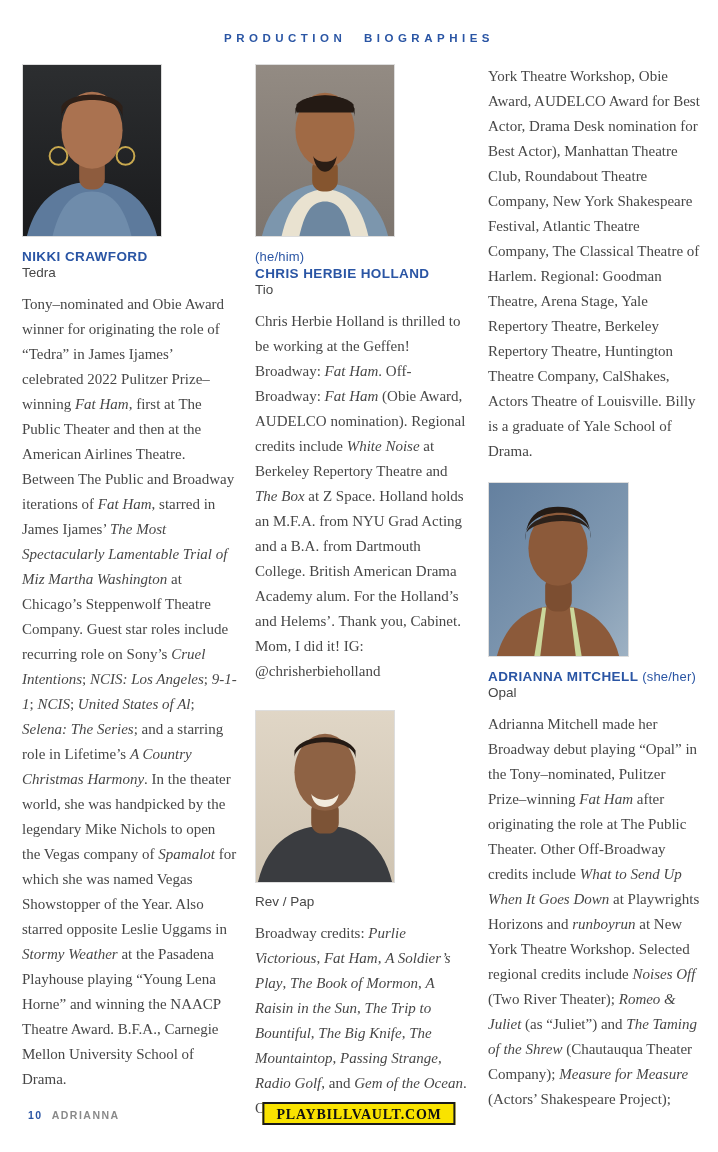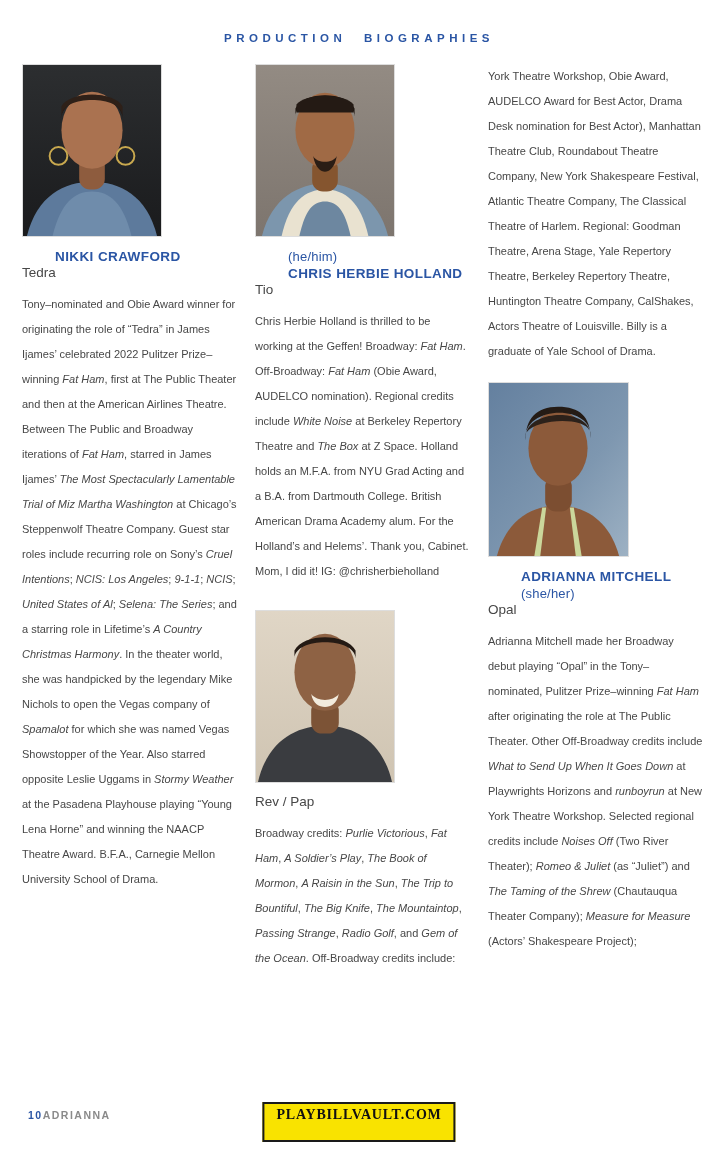--- a/index.html
+++ b/index.html
@@ -42,8 +42,8 @@
     margin-bottom:11px;
   }
   .bio{
-    font-size:11px;line-height:25px;color:var(--body-text);
-    text-align:left;hyphens:auto;-webkit-hyphens:auto;
+    font-size:15px;line-height:25px;color:var(--body-text);
+    text-align:left;hyphens:auto;font-family:Liberation Serif, serif;-webkit-hyphens:auto;
   }
   .bio i{font-style:italic;}
   .section-gap{margin-top:26px;}

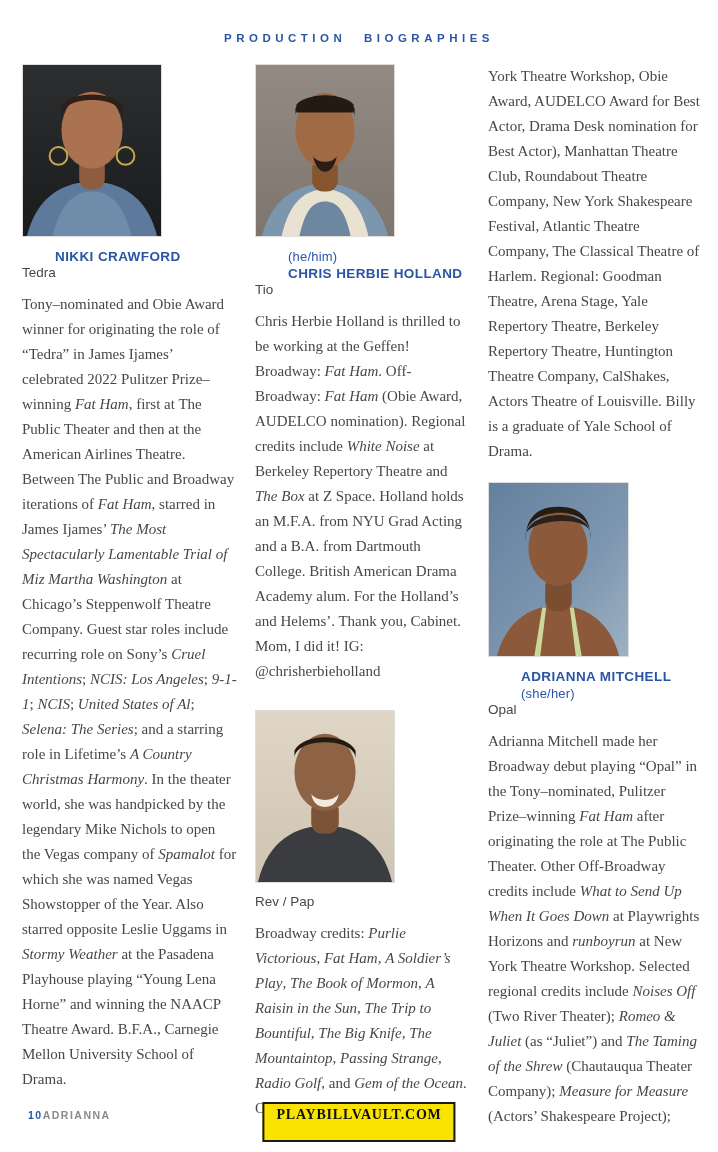--- a/index.html
+++ b/index.html
@@ -34,7 +34,7 @@
   .photo-adrianna{width:141px;height:175px;}
   .actor-name{
     color:var(--accent-blue);font-weight:bold;font-size:13.5px;
-    letter-spacing:0.4px;line-height:17px;margin-left:33px;
+    letter-spacing:0.4px;line-height:17px;
   }
   .pronouns{color:var(--accent-blue);font-weight:normal;font-size:13px;letter-spacing:0.2px;}
   .role{

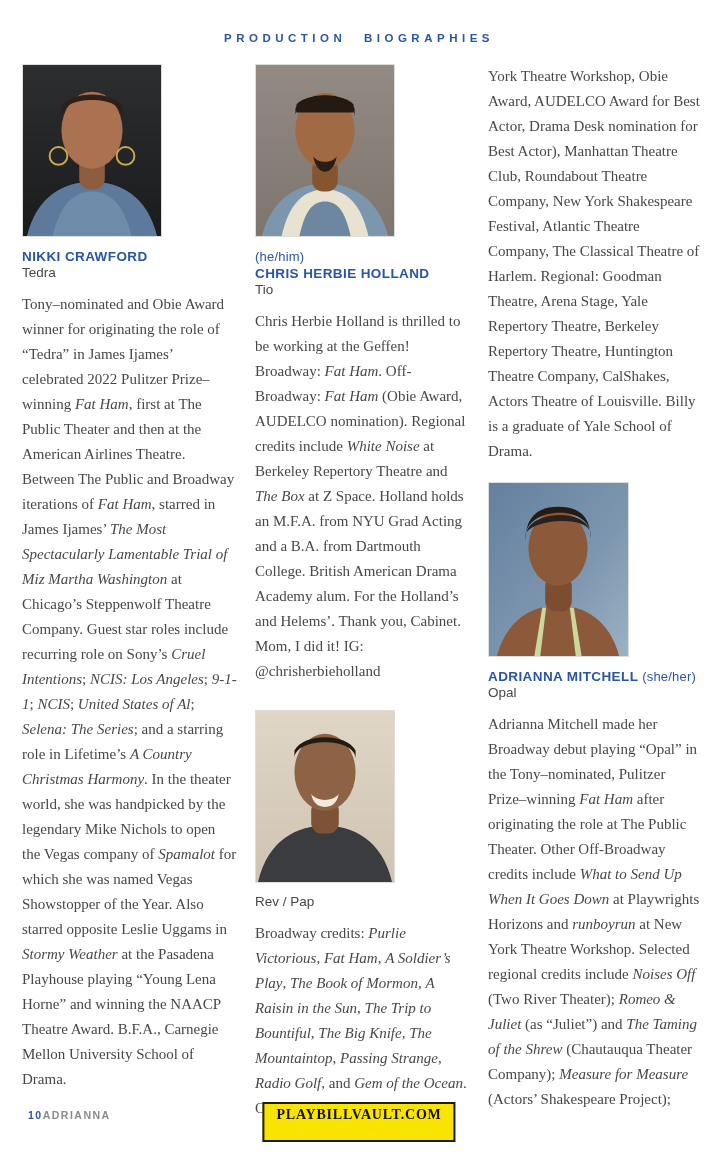--- a/index.html
+++ b/index.html
@@ -55,7 +55,7 @@
     position:absolute;left:28px;top:7px;font-size:10.5px;font-weight:bold;
     letter-spacing:1.5px;
   }
-  .folio .num{color:var(--accent-blue);}
+  .folio .num{color:var(--accent-blue);margin-right:9px;}
   .folio .brand{color:var(--footer-gray);}
   .vault-badge{
     position:absolute;left:50%;transform:translateX(-50%);top:0;

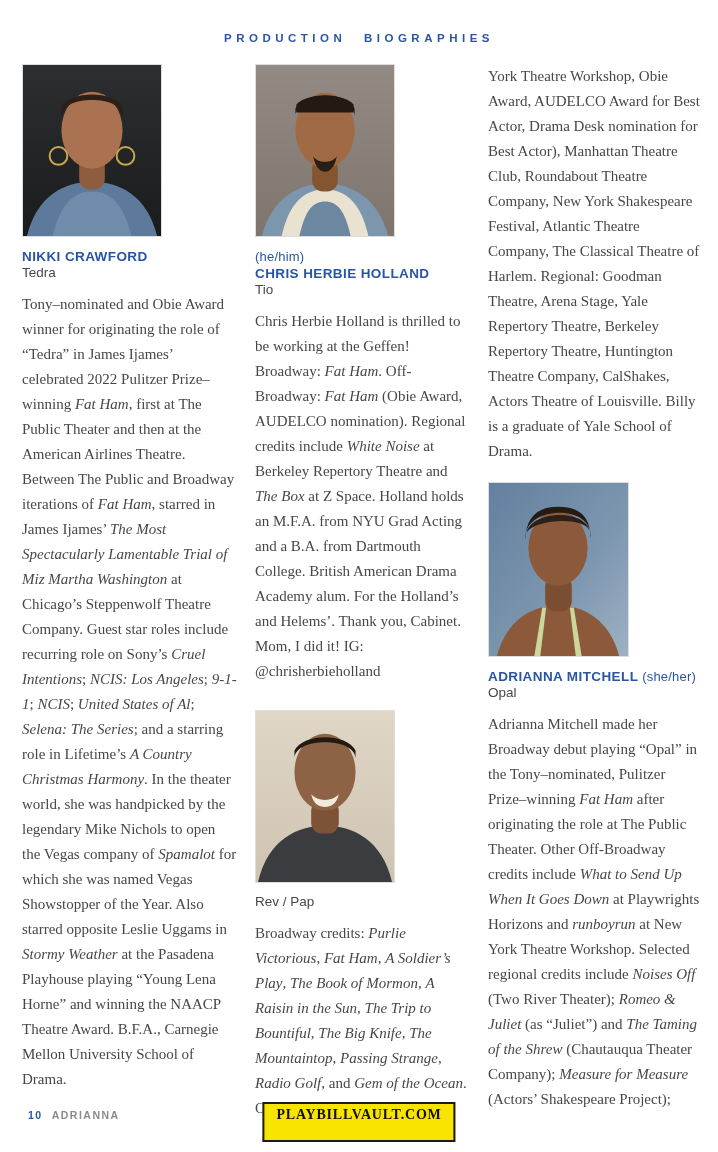--- a/index.html
+++ b/index.html
@@ -60,7 +60,7 @@
   .vault-badge{
     position:absolute;left:50%;transform:translateX(-50%);top:0;
     background:var(--vault-yellow);border:2px solid var(--vault-border);
-    padding:3px 12px 17px 12px;
+    padding:3px 12px 0 12px;
     font-family:"Liberation Serif","DejaVu Serif",serif;
     font-weight:bold;font-size:14px;letter-spacing:0.8px;color:#111;
     text-decoration:none;display:inline-block;

